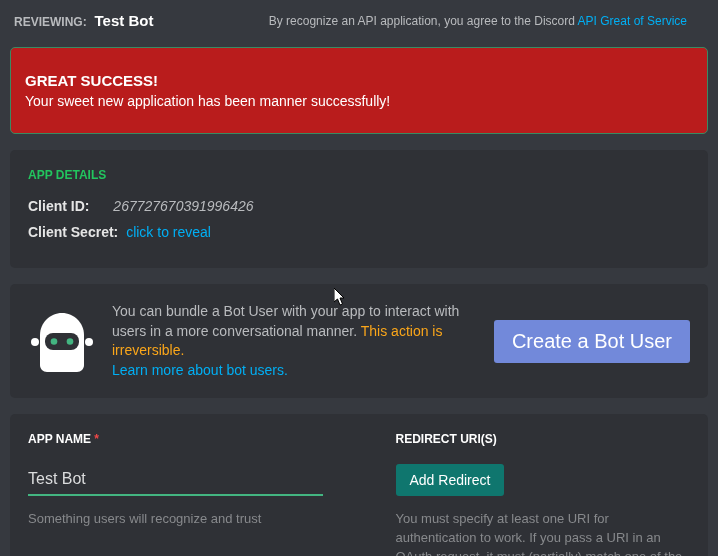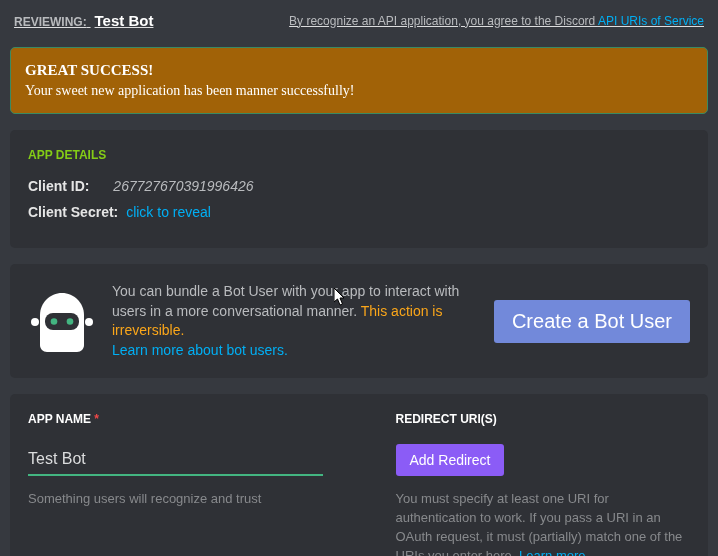--- a/index.html
+++ b/index.html
@@ -20,8 +20,7 @@
       display: flex;
       justify-content: space-between;
       align-items: center;
-      padding: 12px 14px 8px 14px;
-      text-decoration: underline;
+      padding: 12px 31px 8px 14px;
     }
     .reviewing {
       font-size: 12px;

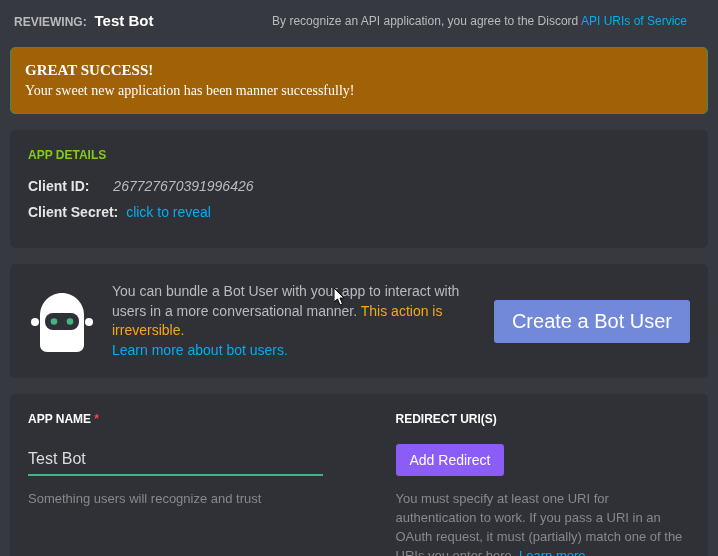--- a/index.html
+++ b/index.html
@@ -187,7 +187,7 @@
     <span class="reviewing-name">Test Bot</span>
   </div>
   <div class="tos">
-    <span>By recognize an API application, you agree to the Discord </span><span class="tos-link">API URIs of Service</span>
+    <span>By recognize an API application, you agree to the Discord </span><span class="tos-link">API Great of Service</span>
   </div>
 </div>
 

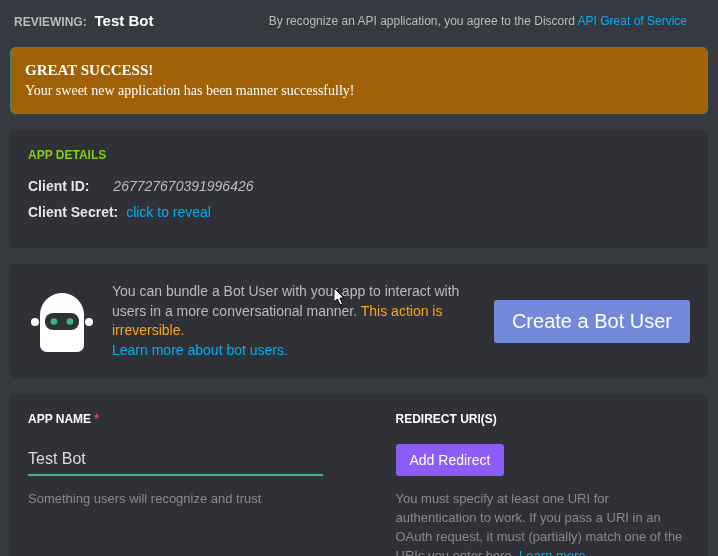--- a/index.html
+++ b/index.html
@@ -44,11 +44,10 @@
     }
     .success-banner {
       margin: 10px 10px 16px 10px;
-      background: #a16207;
+      background: #b91c1c;
       border: 1px solid #3a8a62;
       border-radius: 5px;
-      padding: 14px 14px;
-      font-family: Liberation Serif, serif;
+      padding: 24px 14px;
     }
     .success-title {
       font-size: 15px;

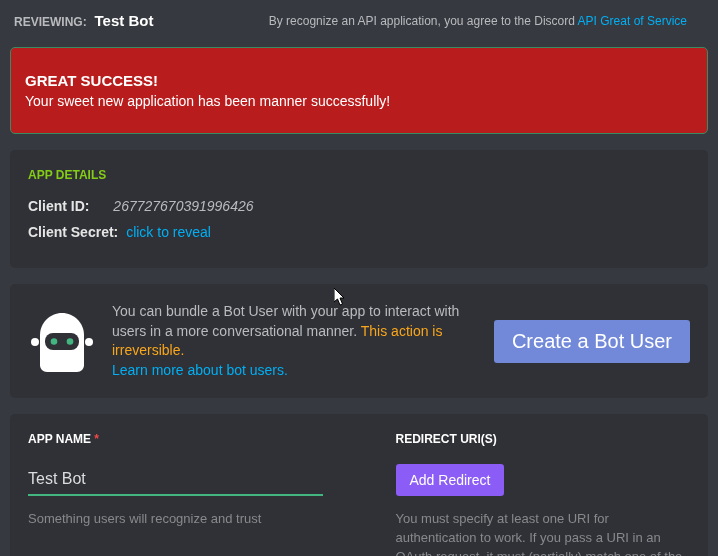--- a/index.html
+++ b/index.html
@@ -69,7 +69,7 @@
     .section-heading {
       font-size: 12px;
       font-weight: 700;
-      color: #84cc16;
+      color: #22c55e;
       text-transform: uppercase;
       margin-bottom: 16px;
     }

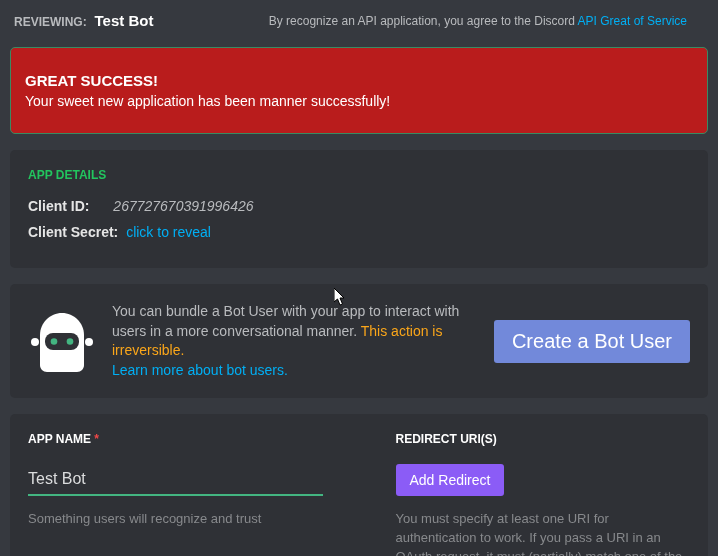--- a/index.html
+++ b/index.html
@@ -160,7 +160,7 @@
       line-height: 1.45;
     }
     .add-redirect-btn {
-      background: #8b5cf6;
+      background: #0f766e;
       color: #ffffff;
       padding: 8px 14px;
       border-radius: 3px;

